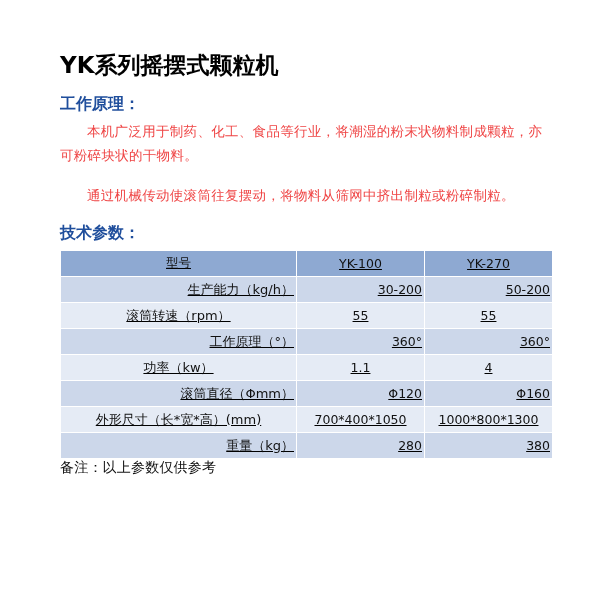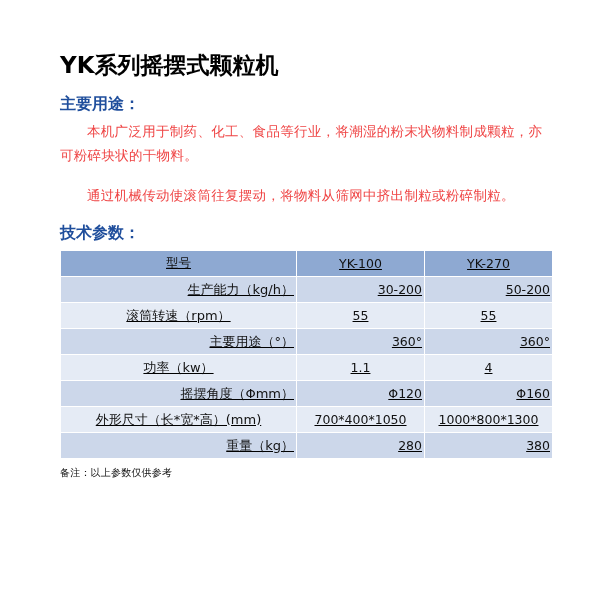--- a/index.html
+++ b/index.html
@@ -92,7 +92,7 @@
 
   <h1 class="doc-title">YK系列摇摆式颗粒机</h1>
 
-  <h2 class="section-heading">主要用途：</h2>
+  <h2 class="section-heading">工作原理：</h2>
   <p class="section-body">本机广泛用于制药、化工、食品等行业，将潮湿的粉末状物料制成颗粒，亦可粉碎块状的干物料。</p>
 
   <p class="section-body">通过机械传动使滚筒往复摆动，将物料从筛网中挤出制粒或粉碎制粒。</p>

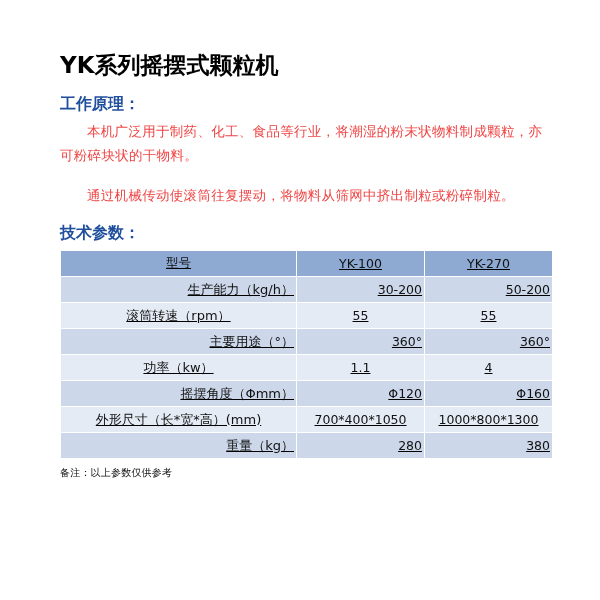--- a/index.html
+++ b/index.html
@@ -125,7 +125,7 @@
           <td>55</td>
         </tr>
         <tr class="odd">
-          <td class="label">主要用途（°）</td>
+          <td class="label">工作原理（°）</td>
           <td>360°</td>
           <td>360°</td>
         </tr>

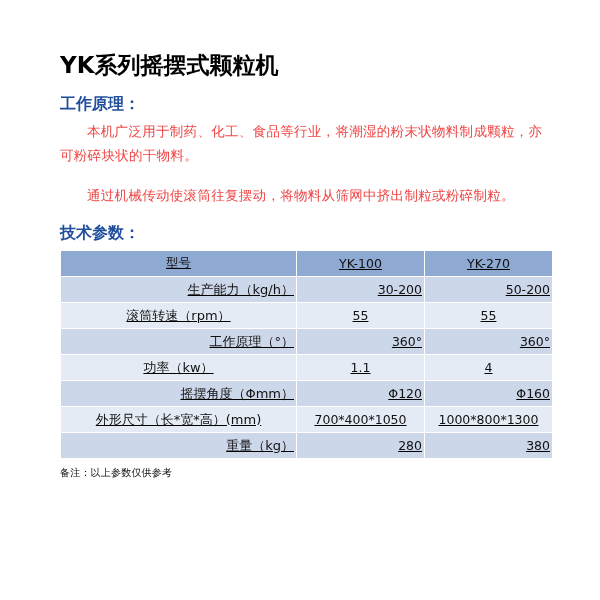--- a/index.html
+++ b/index.html
@@ -135,7 +135,7 @@
           <td>4</td>
         </tr>
         <tr class="odd">
-          <td class="label">摇摆角度（Φmm）</td>
+          <td class="label">滚筒直径（Φmm）</td>
           <td>Φ120</td>
           <td>Φ160</td>
         </tr>

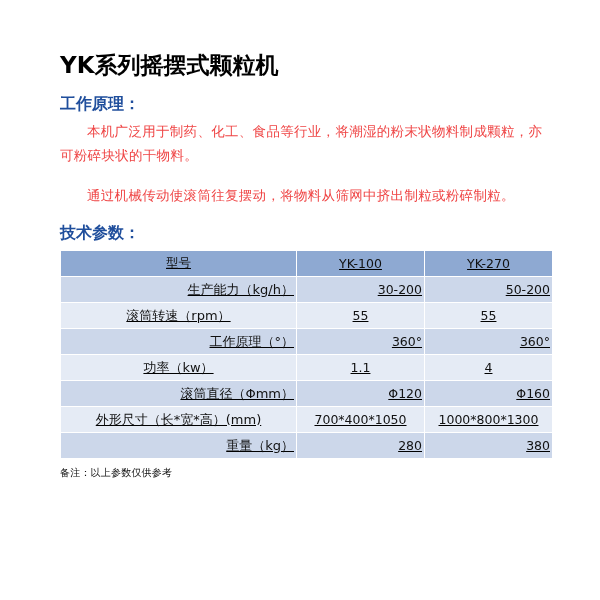--- a/index.html
+++ b/index.html
@@ -79,9 +79,8 @@
   tbody tr.even td { background: #e5ebf5; }
   tbody td.label { font-size: 13px; }
   .note {
-    font-size: 10px;
+    font-size: 14px;
     color: #111111;
-    margin-top: 7px;
     letter-spacing: 0.2px;
   }
 </style>

